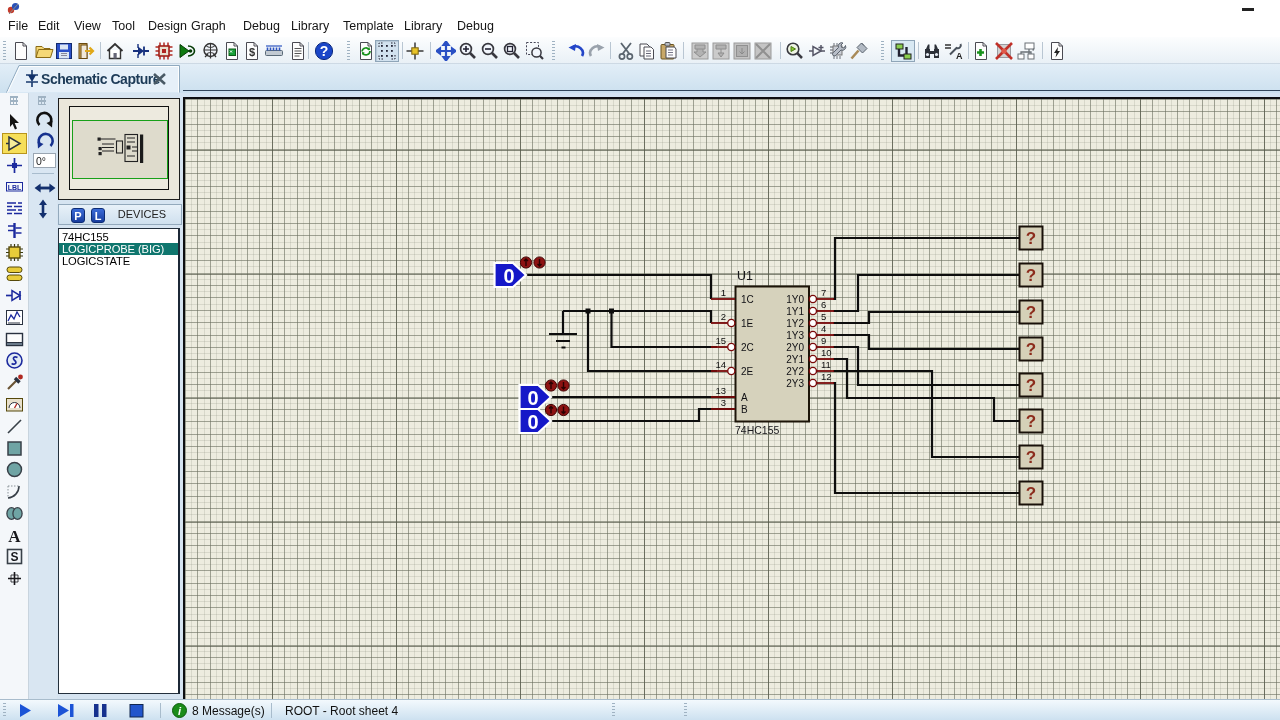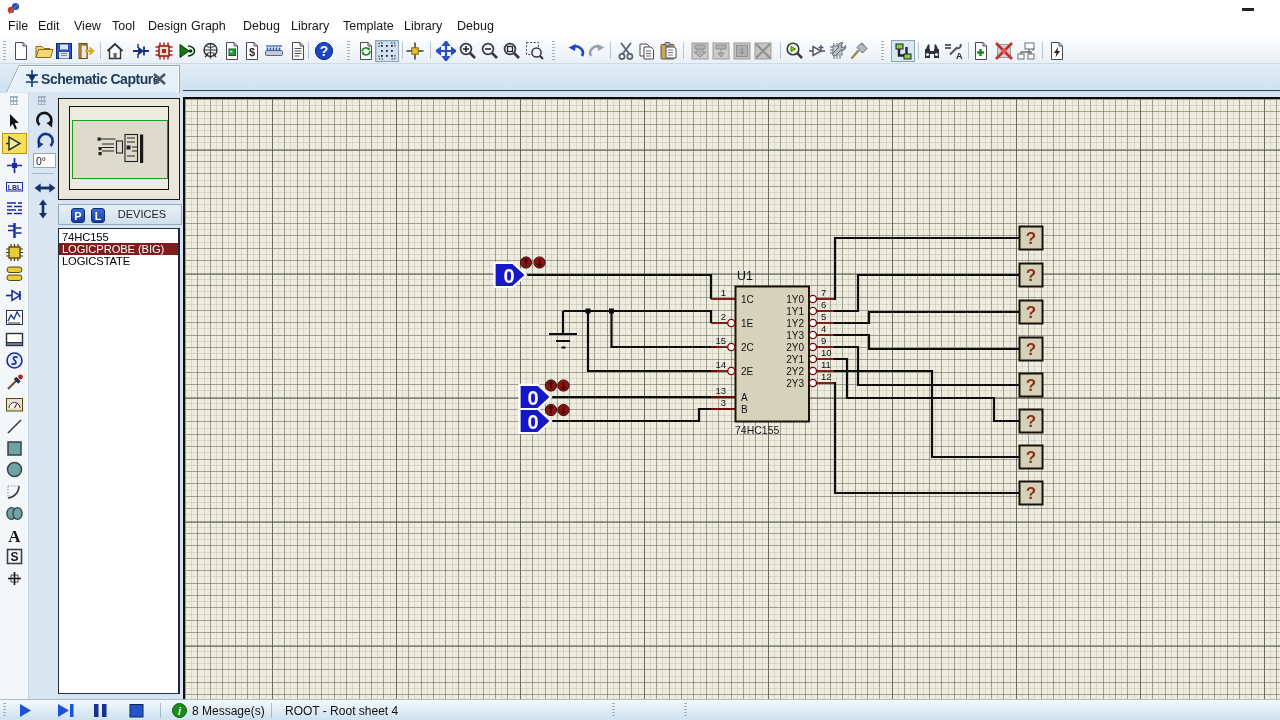--- a/index.html
+++ b/index.html
@@ -38,7 +38,7 @@
 #devhead .cap{position:absolute;left:0;top:3px;width:124px;text-align:center;font-size:11px;color:#222;padding-left:42px;box-sizing:border-box}
 #devlist{left:58px;top:228px;width:122px;height:466px;background:#fff;border:1.5px solid #232f3c;border-right:2px solid #1c2836;font-size:11.2px;color:#000;letter-spacing:-0.1px}
 #devlist .it{position:absolute;left:0;width:119px;height:12.2px;line-height:12.2px;padding-left:3px;white-space:nowrap}
-#devlist .hl{background:#7f1d1d;color:#fff}
+#devlist .hl{background:#0f766e;color:#fff}
 
 #tabshape{left:0;top:64px}
 .tb{position:absolute;top:3.5px;width:20px;height:20px}

